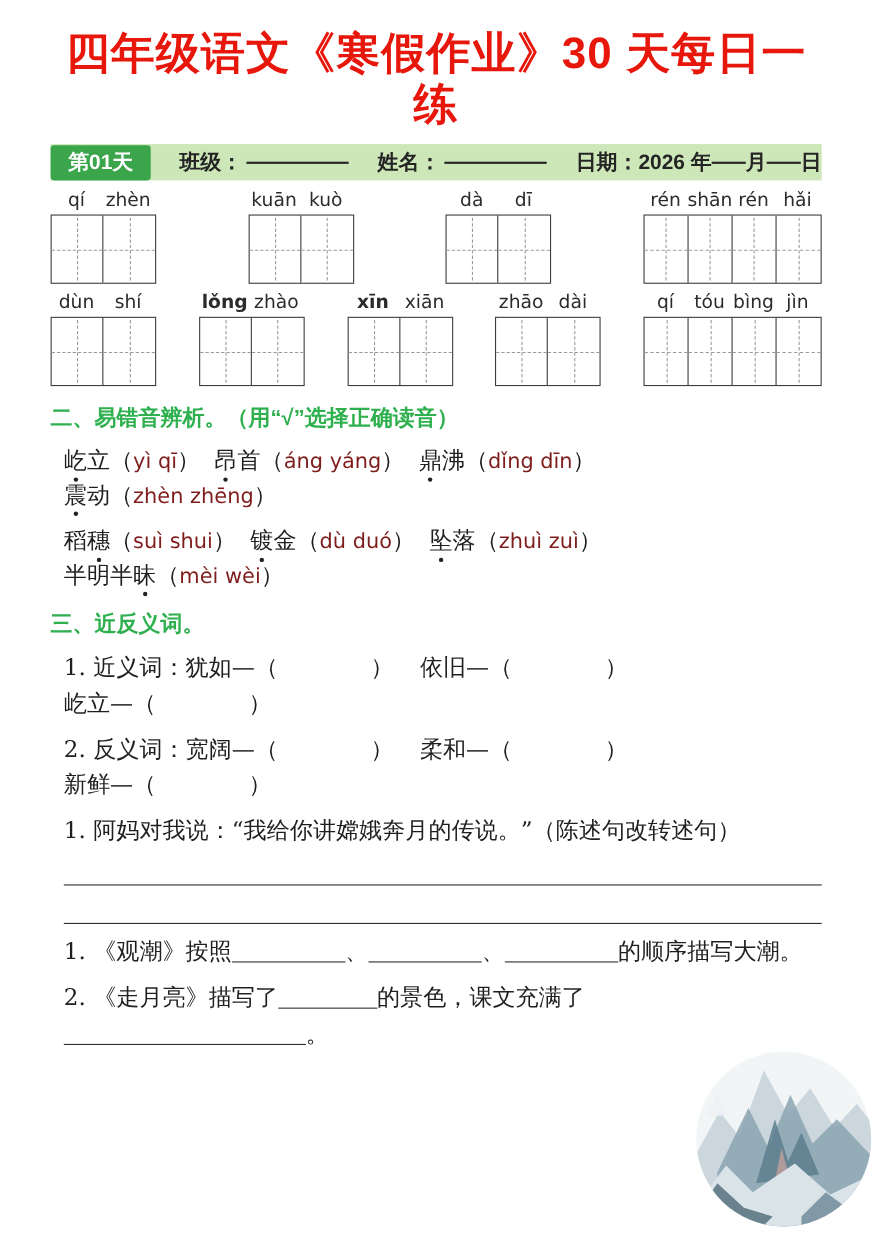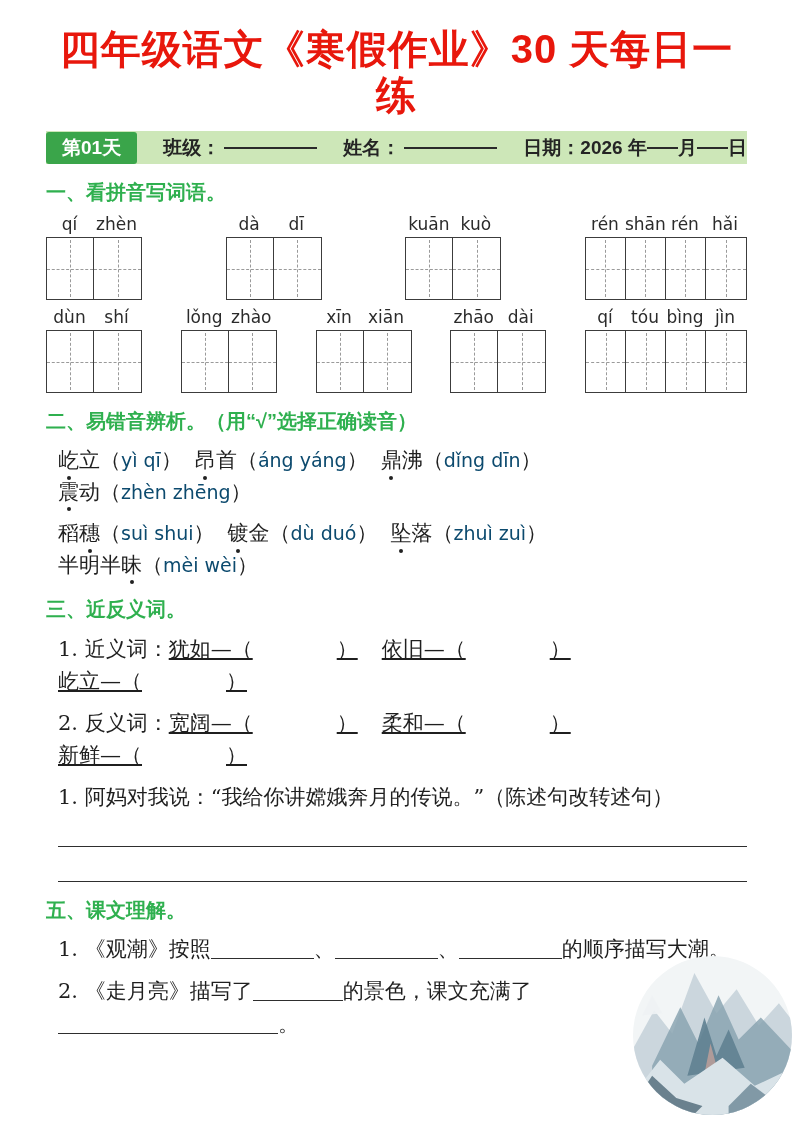--- a/index.html
+++ b/index.html
@@ -98,7 +98,6 @@
     <span class="hfield">日</span>
   </div>
 
-  <div class="sec-heading">一、看拼音写词语。</div>
   <div class="pin-row">
       <div class="pgroup">
         <div class="pline">

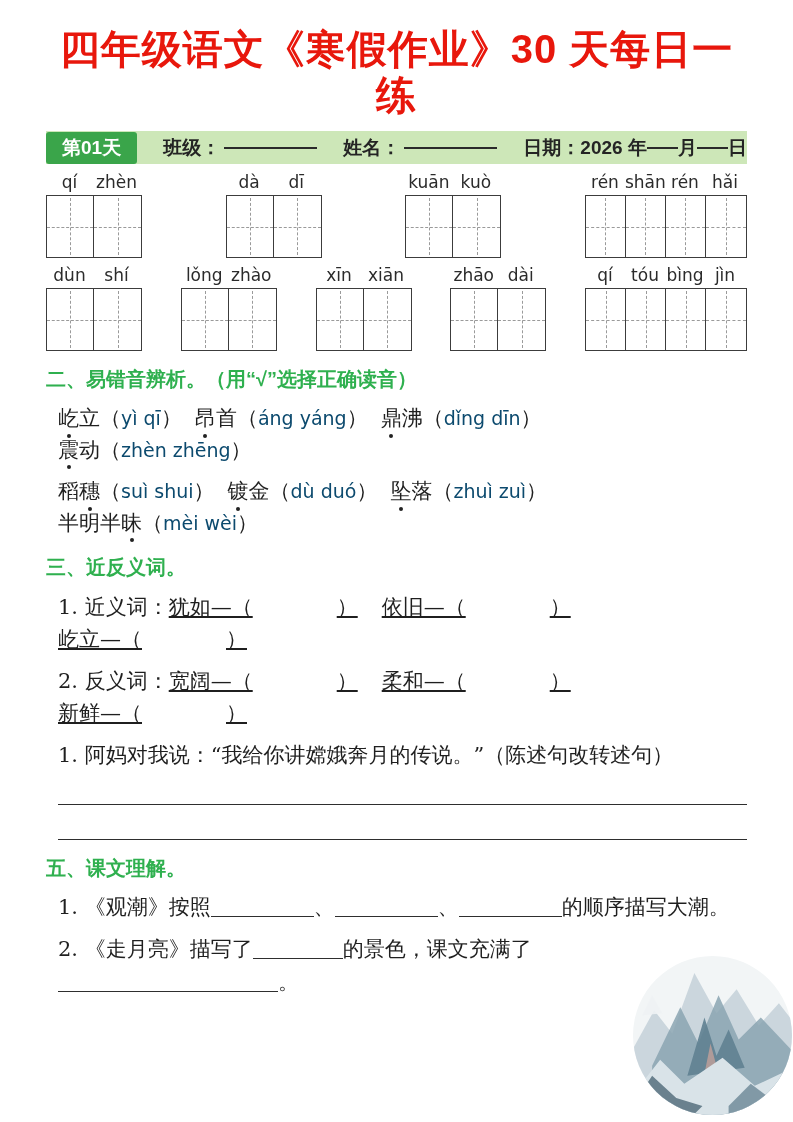--- a/index.html
+++ b/index.html
@@ -111,18 +111,18 @@
       </div>
       <div class="pgroup">
         <div class="pline">
+          <div class="psyl" style="width: 47px;">kuān</div>
+          <div class="psyl" style="width: 47px;">kuò</div>
+        </div>
+        <div class="pbox">
+          <div class="pcell" style="width: 47px;"></div>
+          <div class="pcell" style="width: 47px;"></div>
+        </div>
+      </div>
+      <div class="pgroup">
+        <div class="pline">
           <div class="psyl" style="width: 47px;">dà</div>
           <div class="psyl" style="width: 47px;">dī</div>
-        </div>
-        <div class="pbox">
-          <div class="pcell" style="width: 47px;"></div>
-          <div class="pcell" style="width: 47px;"></div>
-        </div>
-      </div>
-      <div class="pgroup">
-        <div class="pline">
-          <div class="psyl" style="width: 47px;">kuān</div>
-          <div class="psyl" style="width: 47px;">kuò</div>
         </div>
         <div class="pbox">
           <div class="pcell" style="width: 47px;"></div>

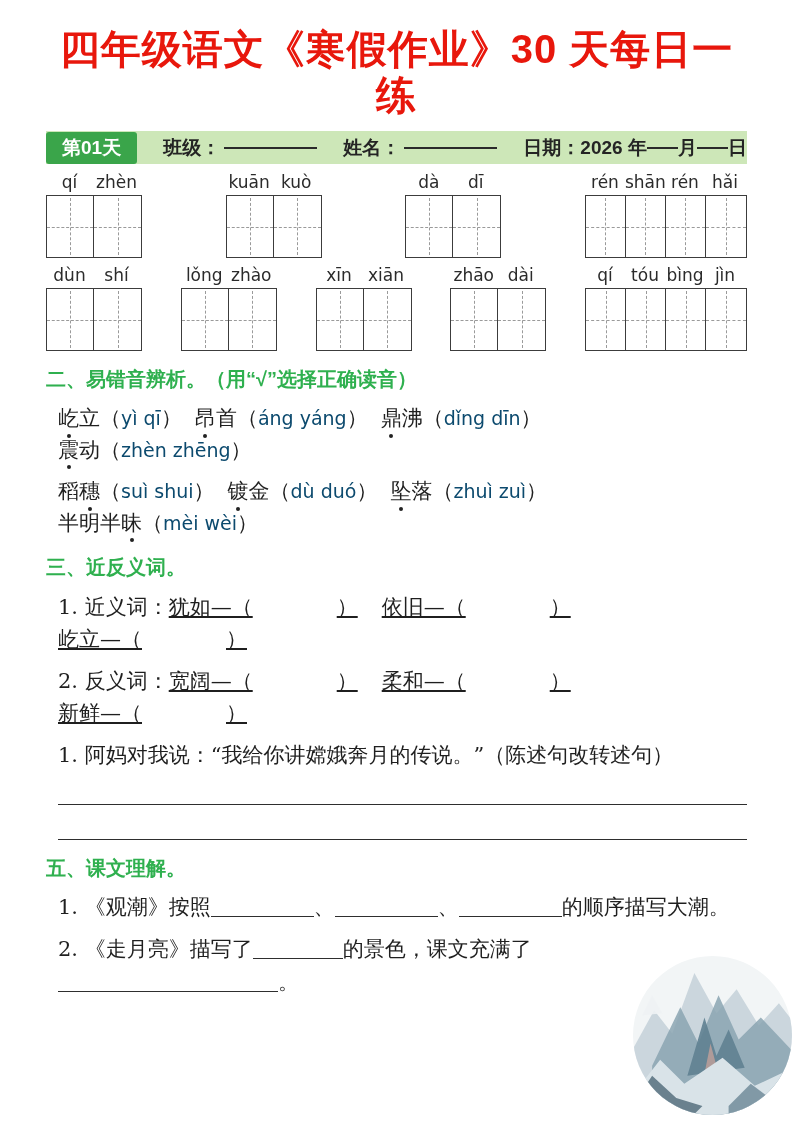--- a/index.html
+++ b/index.html
@@ -157,7 +157,7 @@
       </div>
       <div class="pgroup">
         <div class="pline">
-          <div class="psyl" style="width: 47px;">lǒng</div>
+          <div class="psyl" style="width: 47px; font-weight: bold;">lǒng</div>
           <div class="psyl" style="width: 47px;">zhào</div>
         </div>
         <div class="pbox">

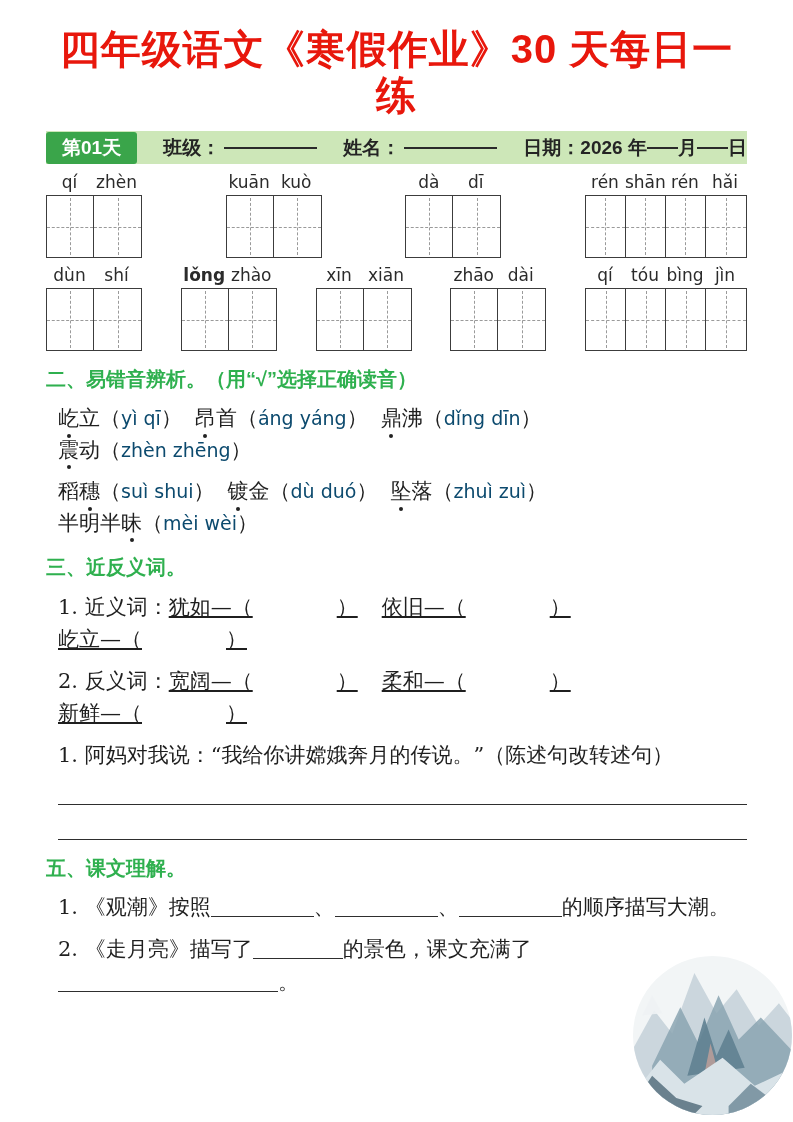--- a/index.html
+++ b/index.html
@@ -167,7 +167,7 @@
       </div>
       <div class="pgroup">
         <div class="pline">
-          <div class="psyl" style="width: 47px;">xīn</div>
+          <div class="psyl" style="width: 47px; font-weight: bold;">xīn</div>
           <div class="psyl" style="width: 47px;">xiān</div>
         </div>
         <div class="pbox">

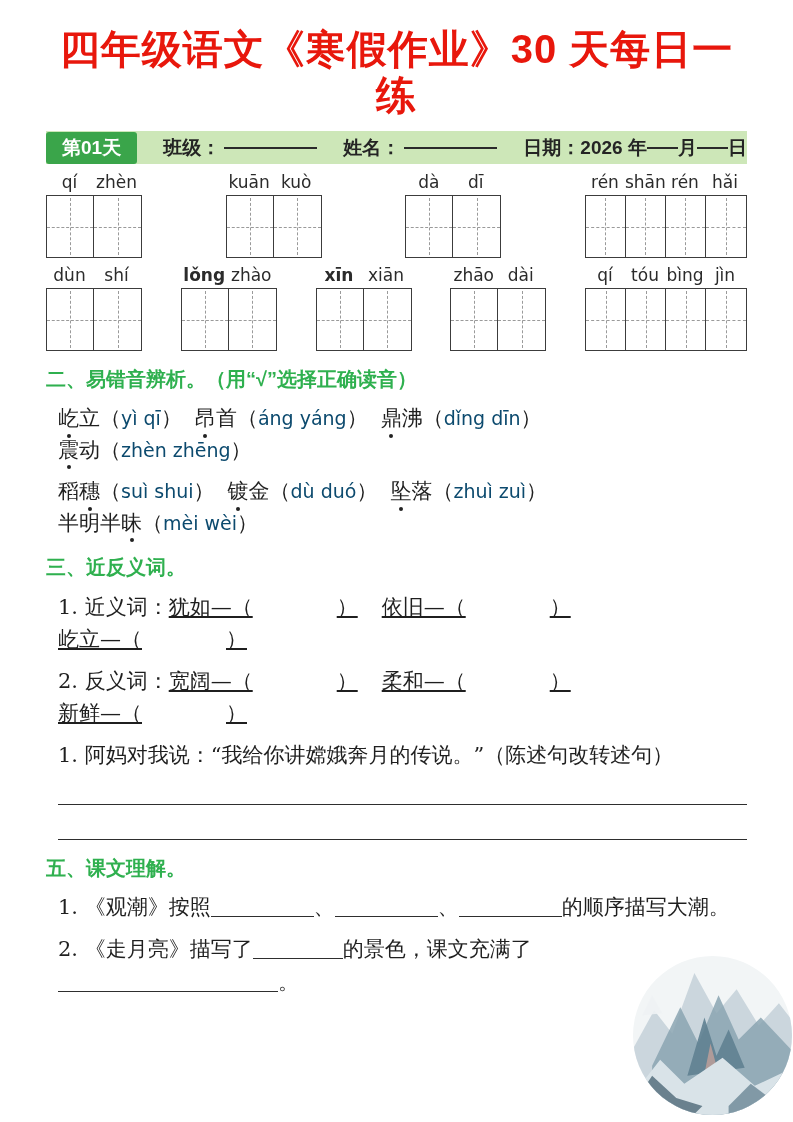--- a/index.html
+++ b/index.html
@@ -61,7 +61,7 @@
   .dotted{position:relative;display:inline-block;}
   .dotted::after{content:"";position:absolute;left:50%;bottom:-3px;transform:translateX(-50%);
     width:4px;height:4px;border-radius:50%;background:#222;}
-  .pron{font-family:"DejaVu Sans","Liberation Sans",sans-serif;font-size:19px;color:#0c4a6e;}
+  .pron{font-family:"DejaVu Sans","Liberation Sans",sans-serif;font-size:19px;color:#7f1d1d;}
 
   
   .pair-line{margin-top:11px;line-height:1.5;}

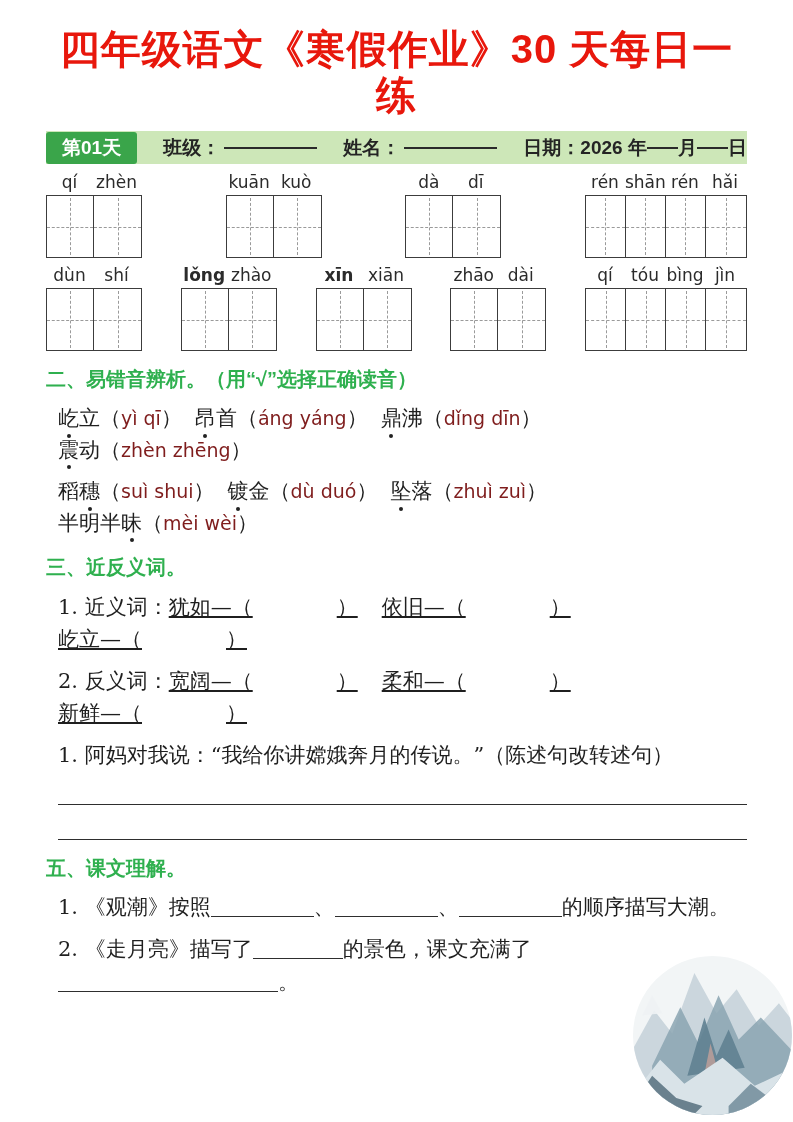--- a/index.html
+++ b/index.html
@@ -65,7 +65,7 @@
 
   
   .pair-line{margin-top:11px;line-height:1.5;}
-  .pair{margin-right:24px;white-space:nowrap;text-decoration:underline;}
+  .pair{margin-right:24px;white-space:nowrap;}
   .paren-gap{display:inline-block;width:84px;}
 
   

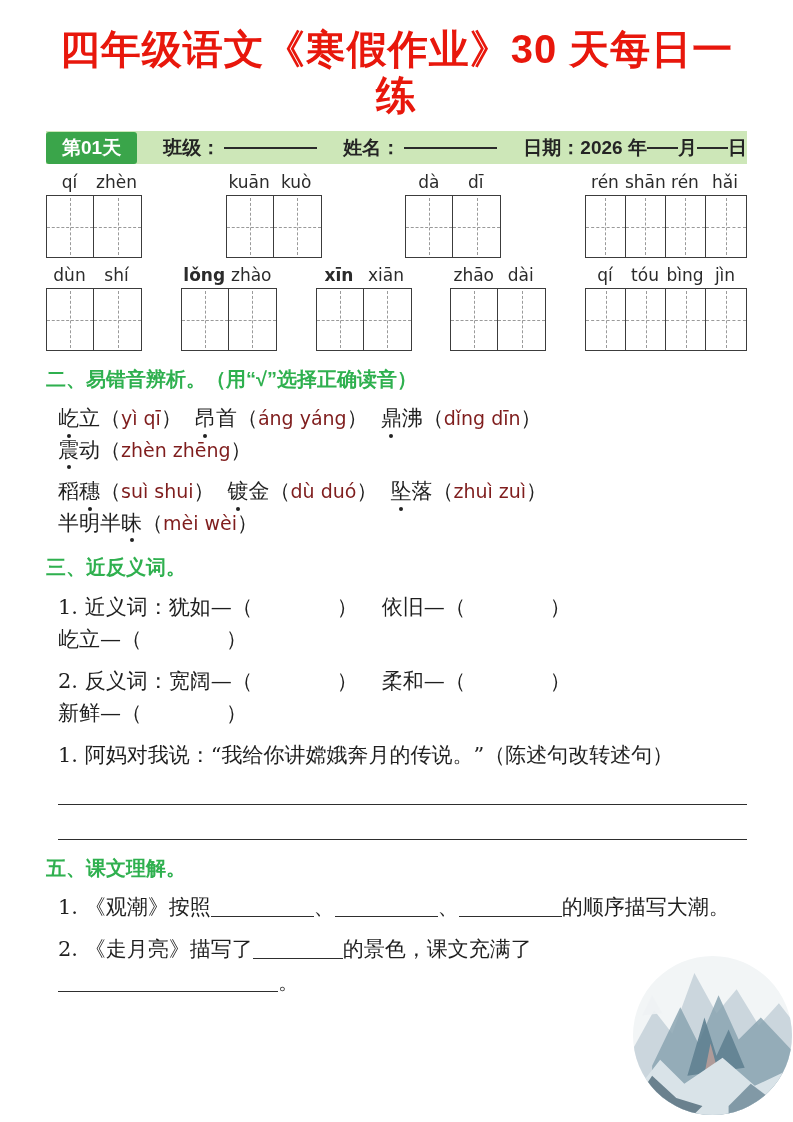--- a/index.html
+++ b/index.html
@@ -219,7 +219,6 @@
     <div class="answer-line"></div>
   </div>
 
-  <div class="sec-heading">五、课文理解。</div>
   <div class="sec-body">
     <div class="seg-line">1. 《观潮》按照<span class="blank" style="width: 103px;"></span>、<span class="blank" style="width: 103px;"></span>、<span class="blank" style="width: 103px;"></span>的顺序描写大潮。</div>
     <div class="seg-line">2. 《走月亮》描写了<span class="blank" style="width: 90px;"></span>的景色，课文充满了<span class="blank" style="width: 220px;"></span>。</div>

